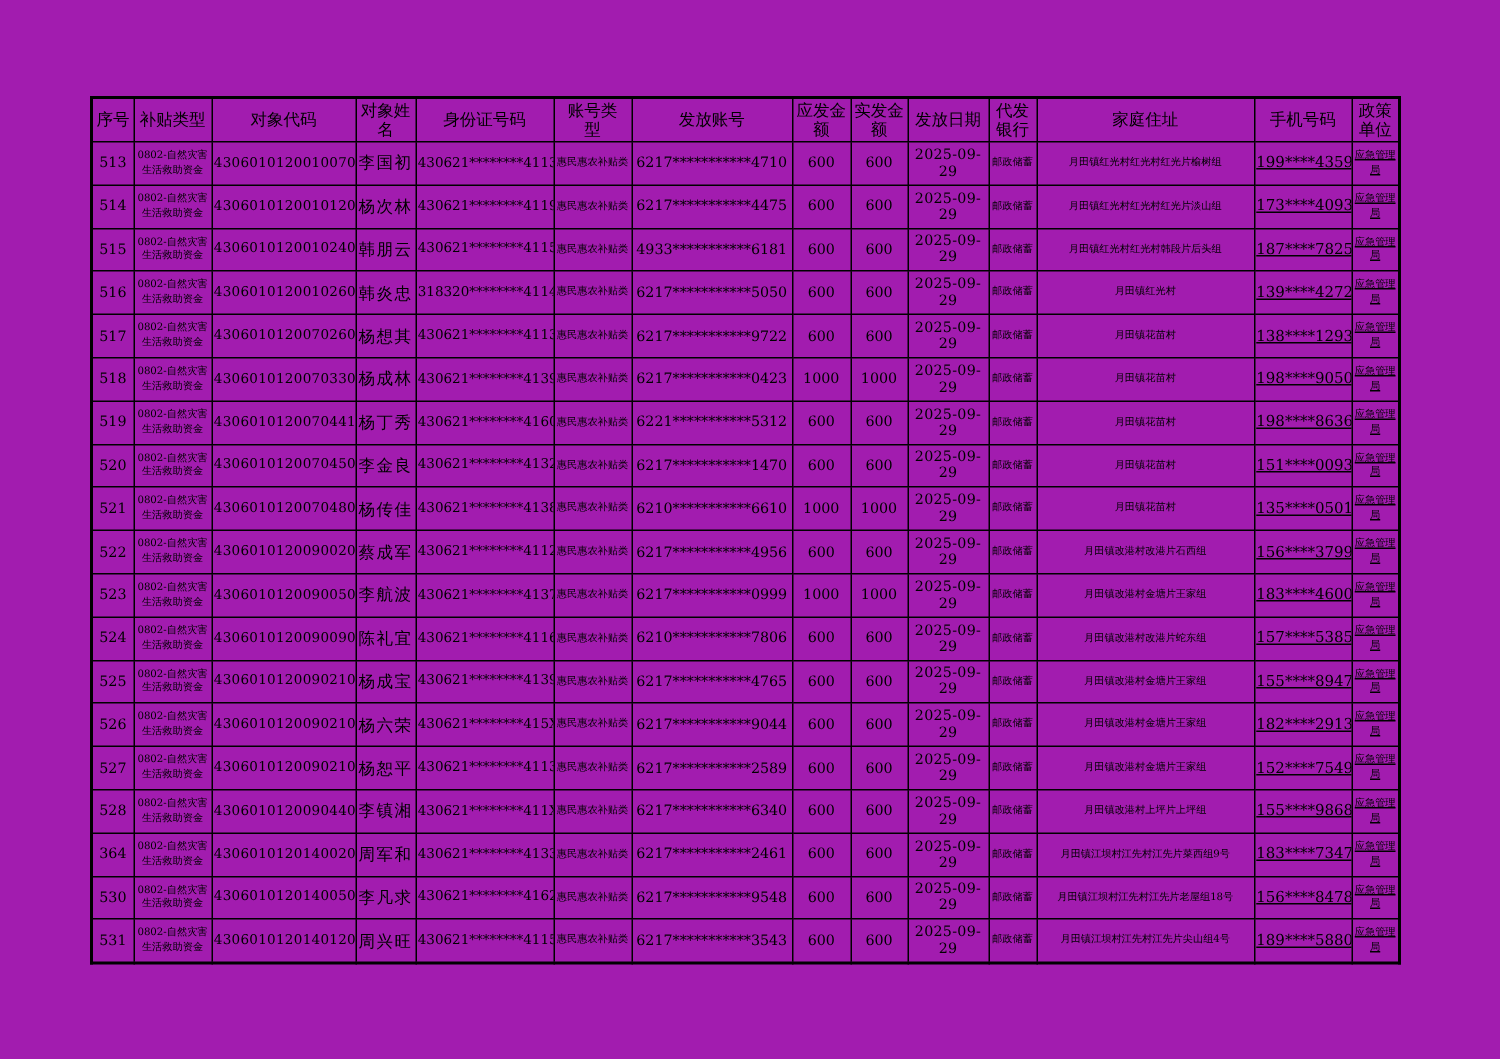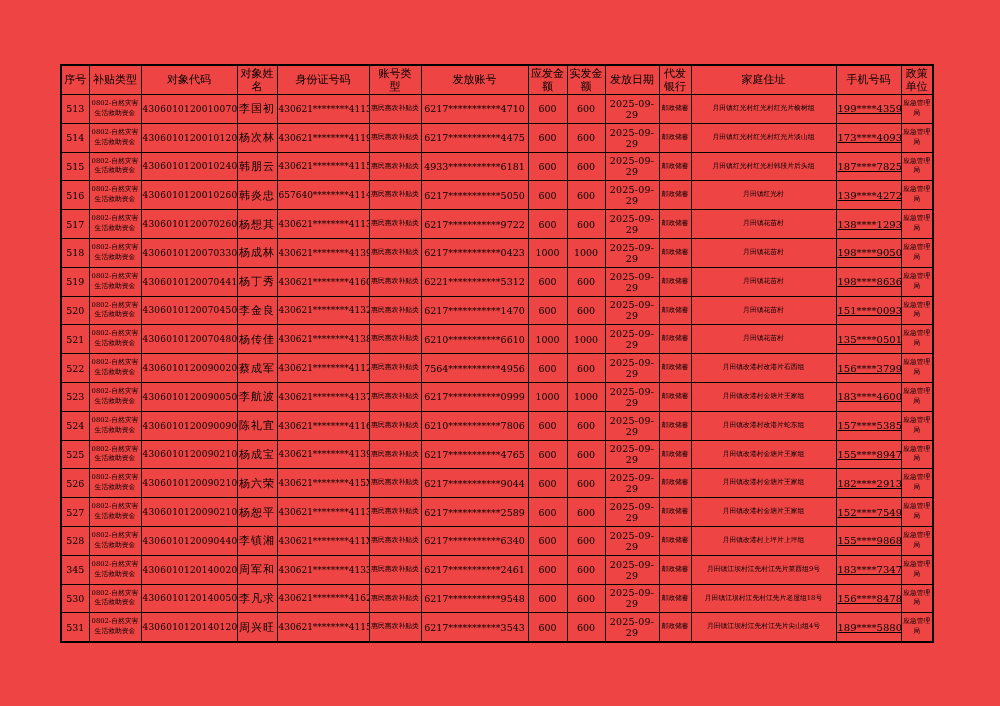--- a/index.html
+++ b/index.html
@@ -12,7 +12,7 @@
   .page {
     position: relative;
     width: 1000px; height: 706px;
-    background: #ef4444;
+    background: #a21caf;
     overflow: hidden;
   }
   table.grid {

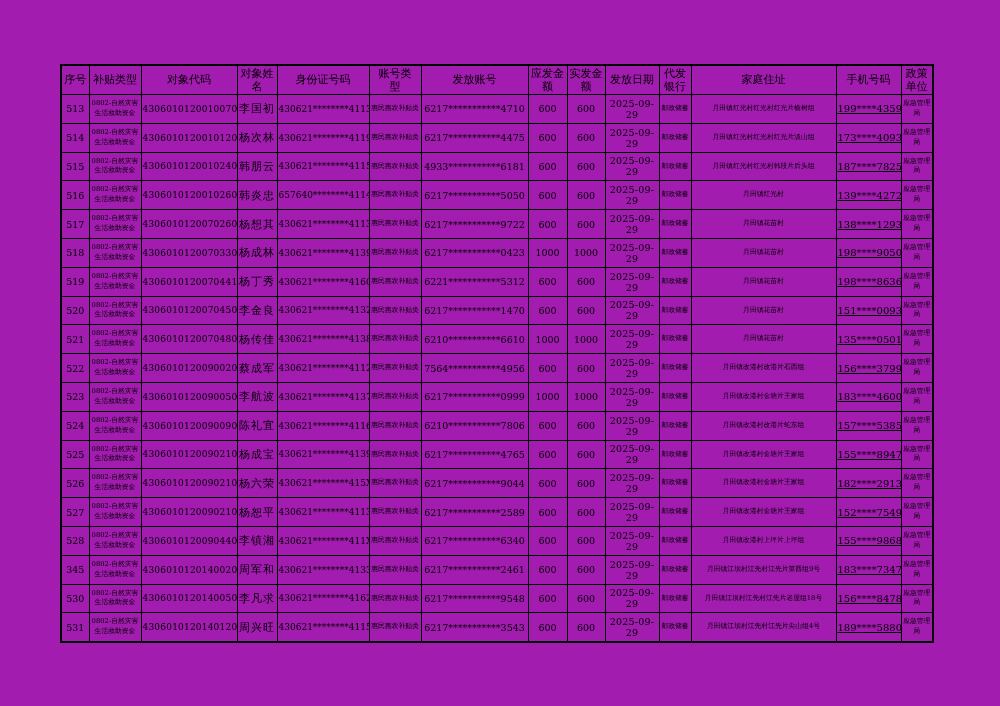--- a/index.html
+++ b/index.html
@@ -53,7 +53,7 @@
   .c-bank         { font-size: 6.8px; line-height: 1.45; margin-top: 32px; }
   .c-address      { font-size: 6.8px; line-height: 1.45; }
   .c-phone        { font-size: 10px; text-decoration: underline; }
-  .c-policy_unit  { font-size: 6.8px; line-height: 1.45; }
+  .c-policy_unit  { font-size: 6.8px; line-height: 1.45; text-decoration: underline; }
 </style>
 </head>
 <body>

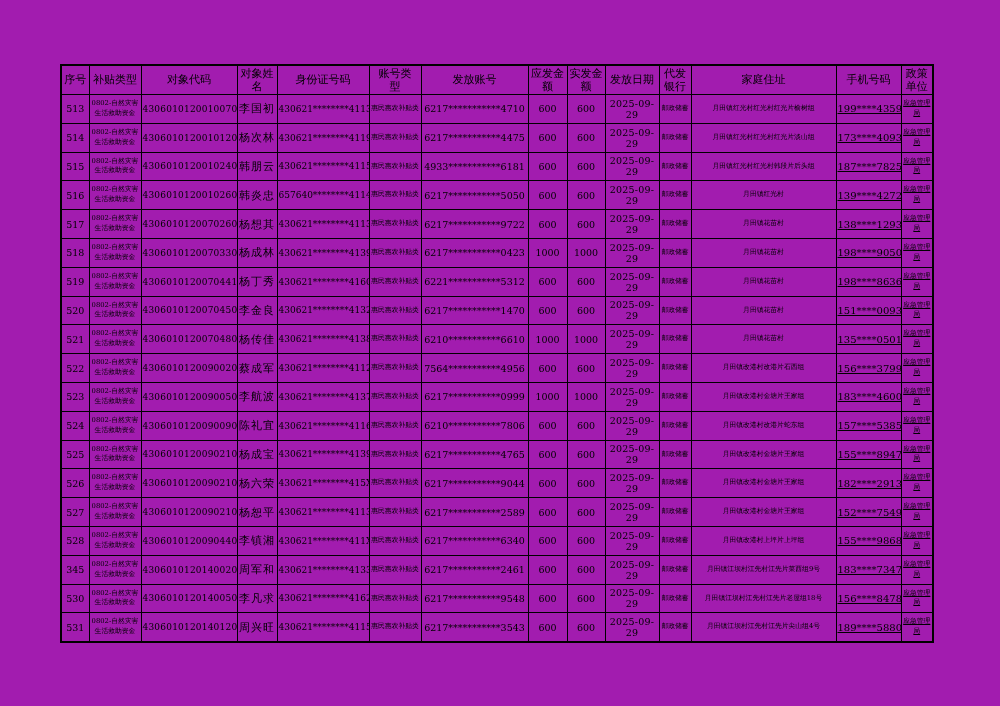--- a/index.html
+++ b/index.html
@@ -158,7 +158,7 @@
 生活救助资金</td>
           <td class="c-object_code">430601012001026011</td>
           <td class="c-name">韩炎忠</td>
-          <td class="c-id_number">657640********4114</td>
+          <td class="c-id_number">318320********4114</td>
           <td class="c-account_type">惠民惠农补贴类</td>
           <td class="c-account">6217***********5050</td>
           <td class="c-amount_due">600</td>

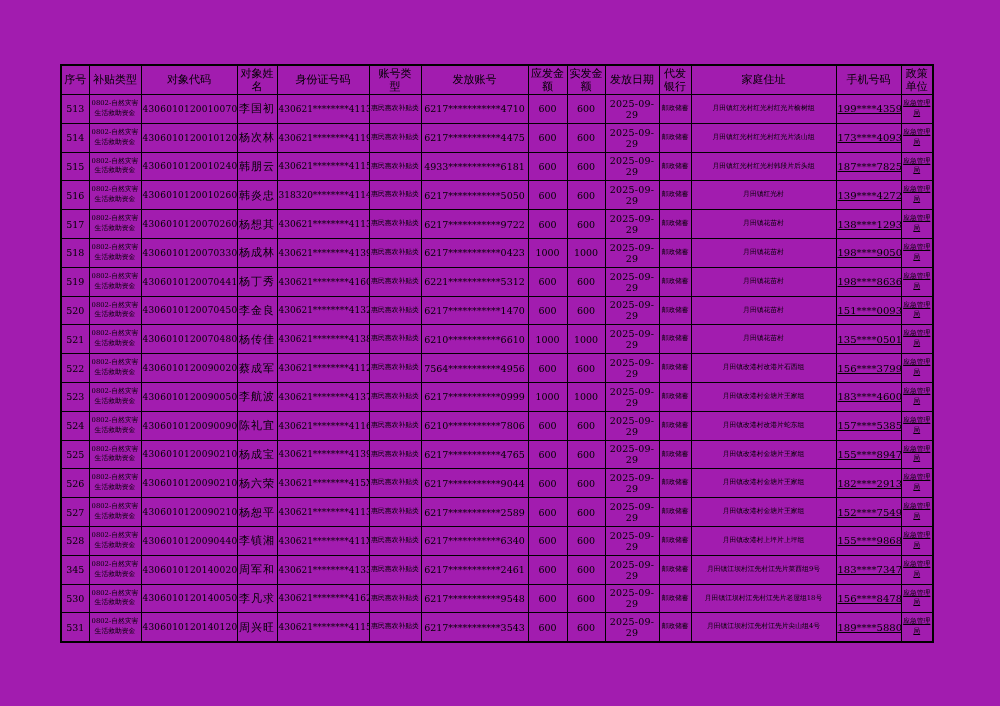--- a/index.html
+++ b/index.html
@@ -262,7 +262,7 @@
           <td class="c-name">蔡成军</td>
           <td class="c-id_number">430621********4112</td>
           <td class="c-account_type">惠民惠农补贴类</td>
-          <td class="c-account">7564***********4956</td>
+          <td class="c-account">6217***********4956</td>
           <td class="c-amount_due">600</td>
           <td class="c-amount_paid">600</td>
           <td class="c-pay_date">2025-09-29</td>

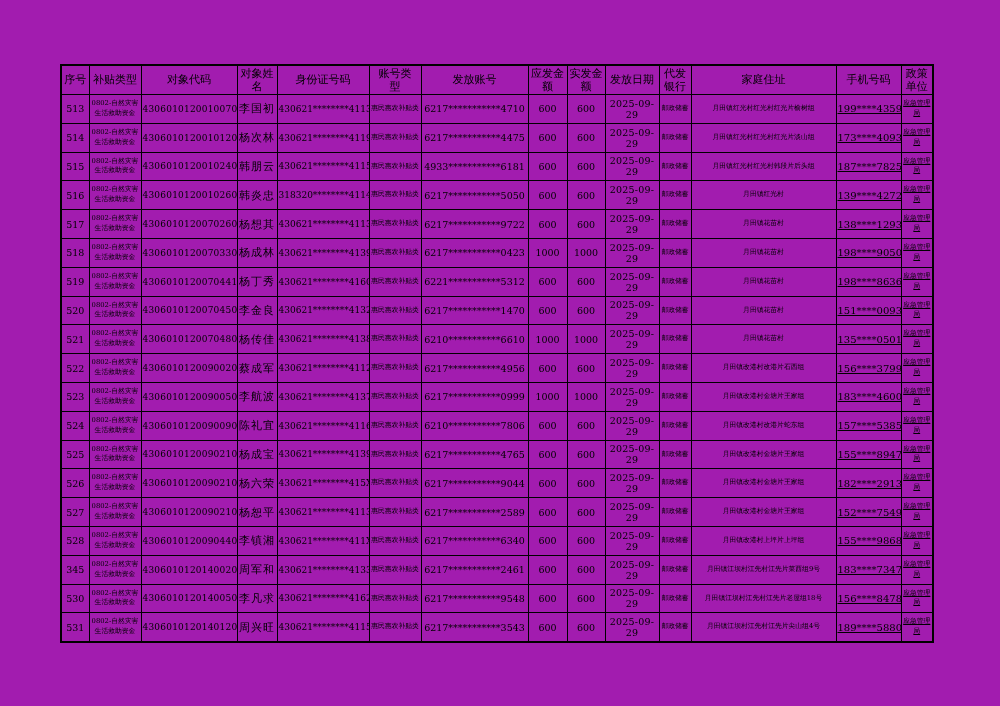--- a/index.html
+++ b/index.html
@@ -374,7 +374,7 @@
           <td class="c-policy_unit">应急管理局</td>
         </tr>
         <tr>
-          <td class="c-seq">345</td>
+          <td class="c-seq">364</td>
           <td class="c-subsidy_type">0802-自然灾害
 生活救助资金</td>
           <td class="c-object_code">430601012014002008</td>

